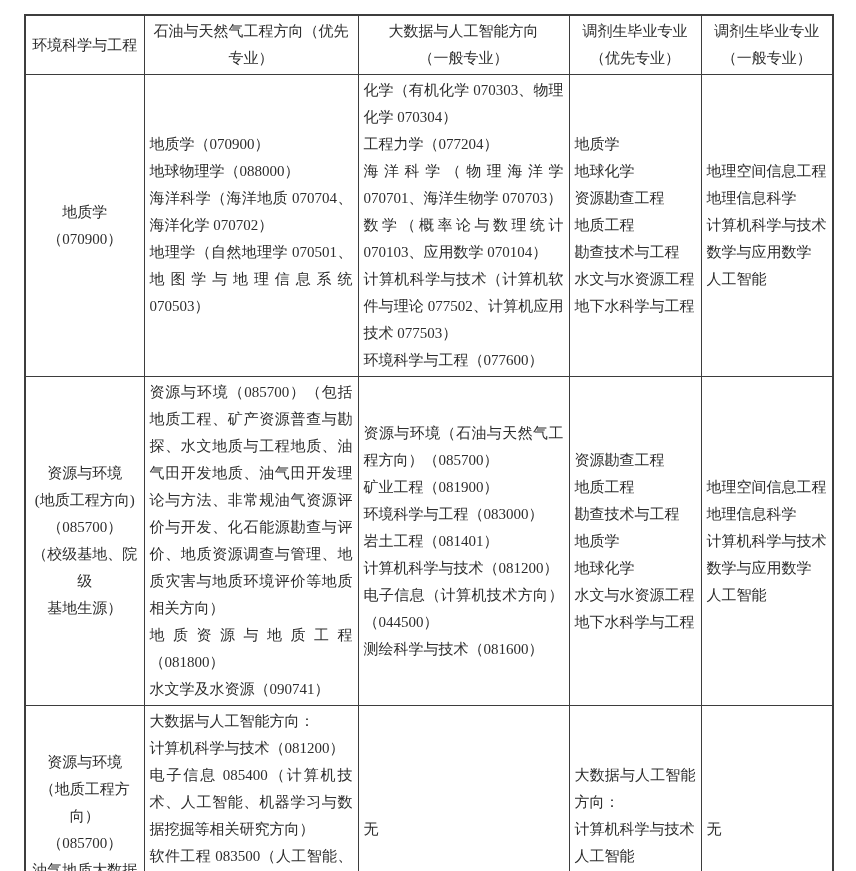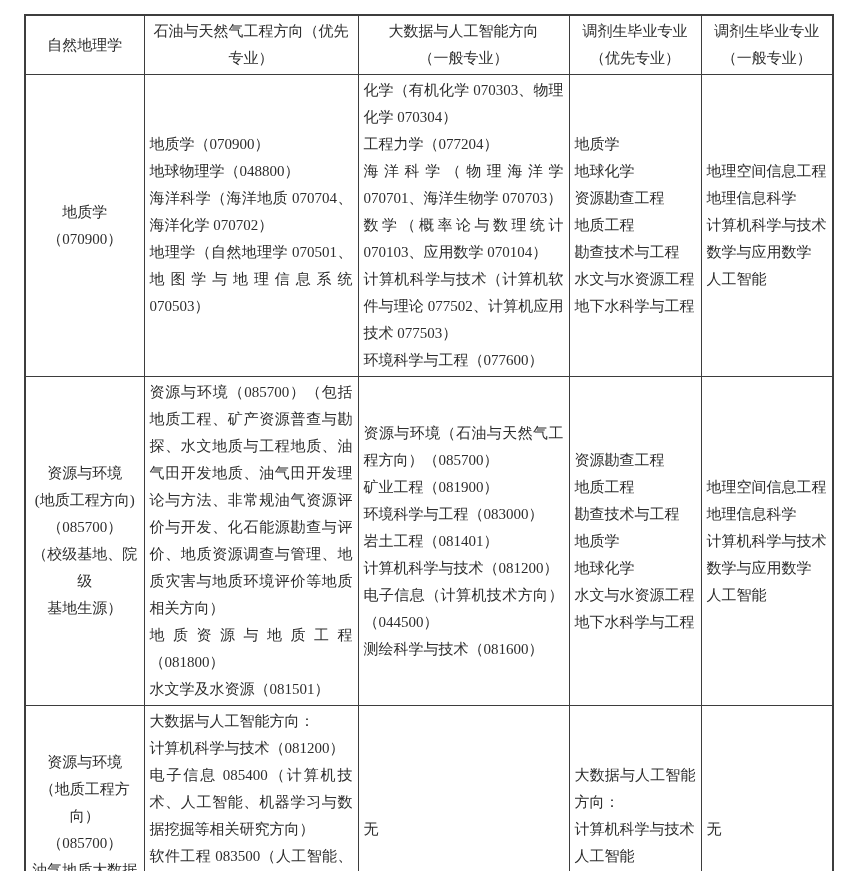--- a/index.html
+++ b/index.html
@@ -68,7 +68,7 @@
     </colgroup>
     <thead>
       <tr>
-        <th>自然地理学</th>
+        <th>环境科学与工程</th>
         <th>石油与天然气工程方向（优先
 专业）</th>
         <th>大数据与人工智能方向

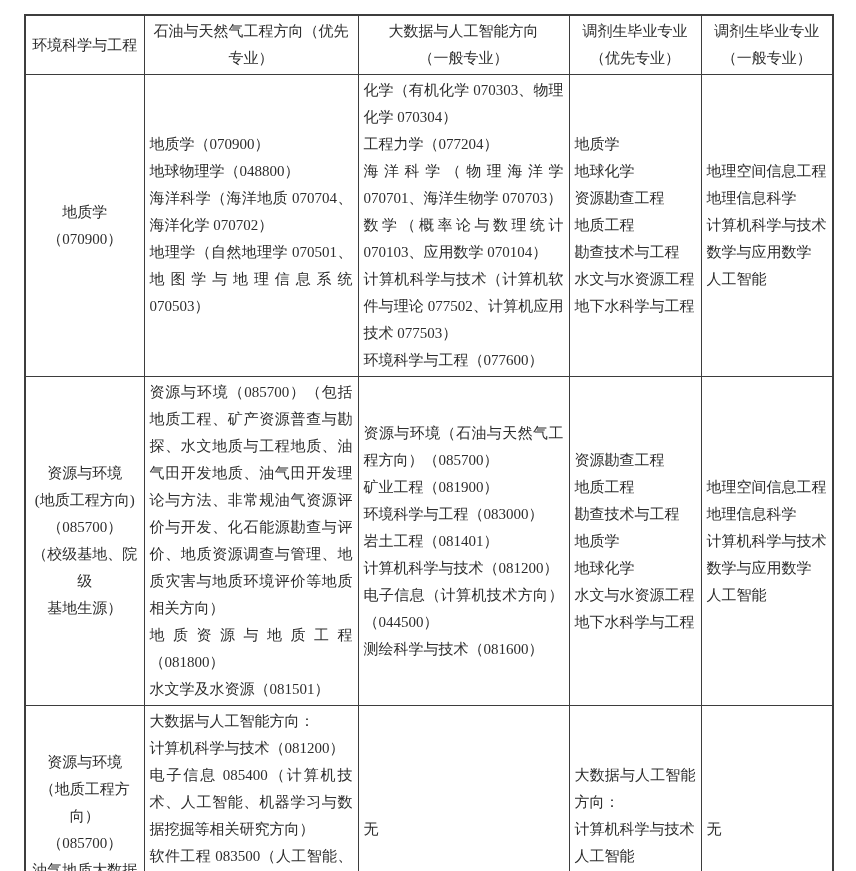--- a/index.html
+++ b/index.html
@@ -84,7 +84,7 @@
         <td class="center">地质学
 （070900）</td>
         <td class="content">地质学（070900）
-地球物理学（048800）
+地球物理学（088000）
 海洋科学（海洋地质 070704、海洋化学 070702）
 地理学（自然地理学 070501、地图学与地理信息系统 070503）</td>
         <td class="content">化学（有机化学 070303、物理化学 070304）

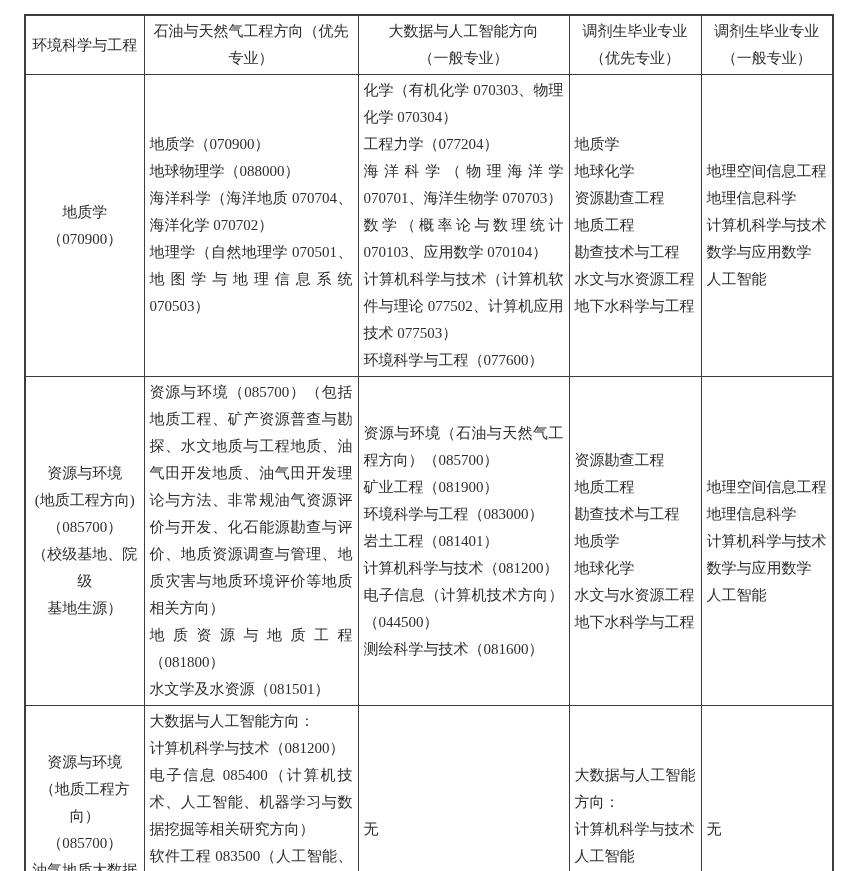--- a/index.html
+++ b/index.html
@@ -114,7 +114,7 @@
 基地生源）</td>
         <td class="content">资源与环境（085700）（包括地质工程、矿产资源普查与勘探、水文地质与工程地质、油气田开发地质、油气田开发理论与方法、非常规油气资源评价与开发、化石能源勘查与评价、地质资源调查与管理、地质灾害与地质环境评价等地质相关方向）
 地质资源与地质工程（081800）
-水文学及水资源（081501）</td>
+水文学及水资源（090741）</td>
         <td class="content">资源与环境（石油与天然气工程方向）（085700）
 矿业工程（081900）
 环境科学与工程（083000）

